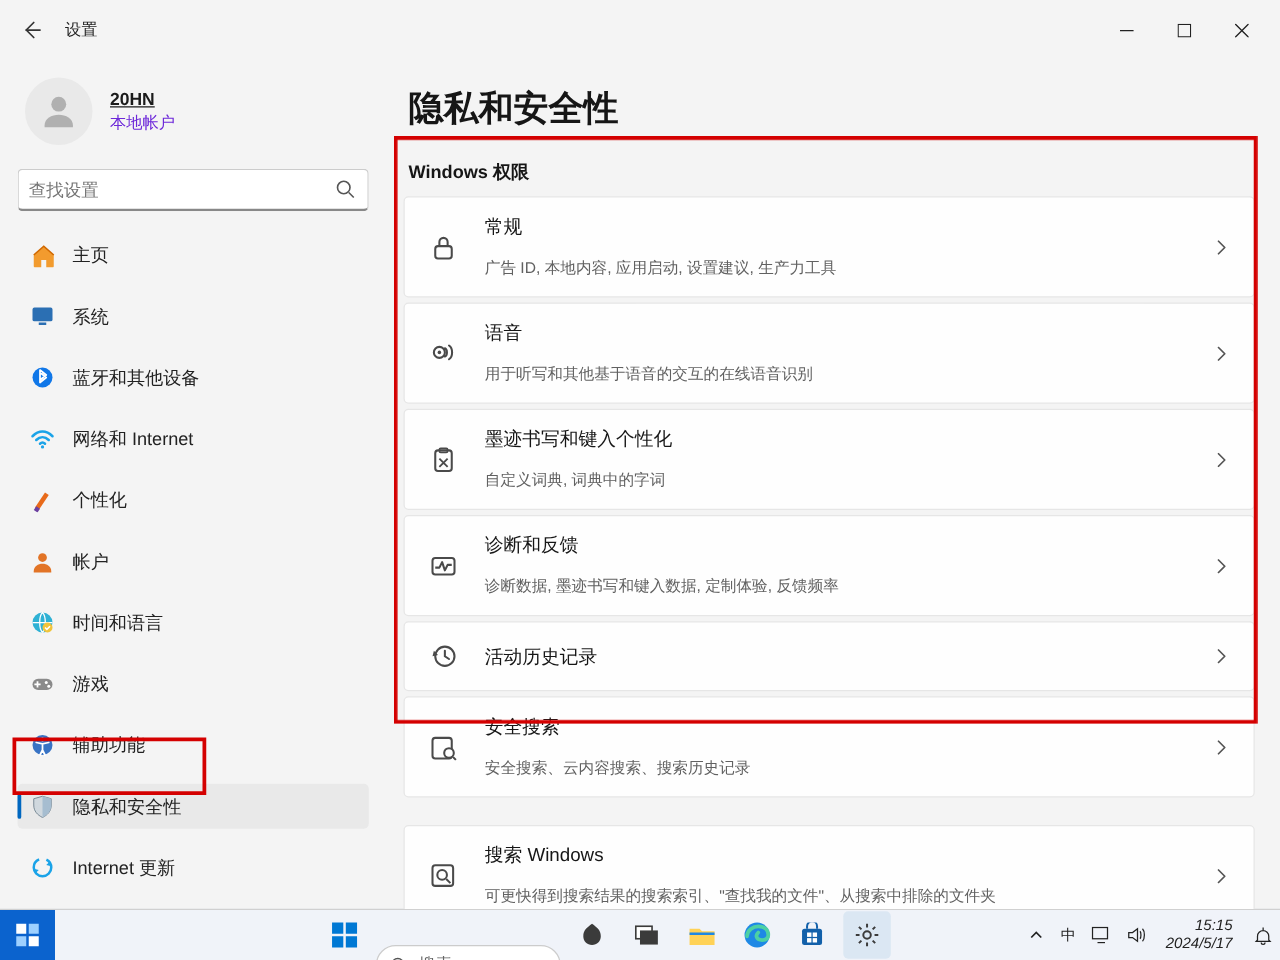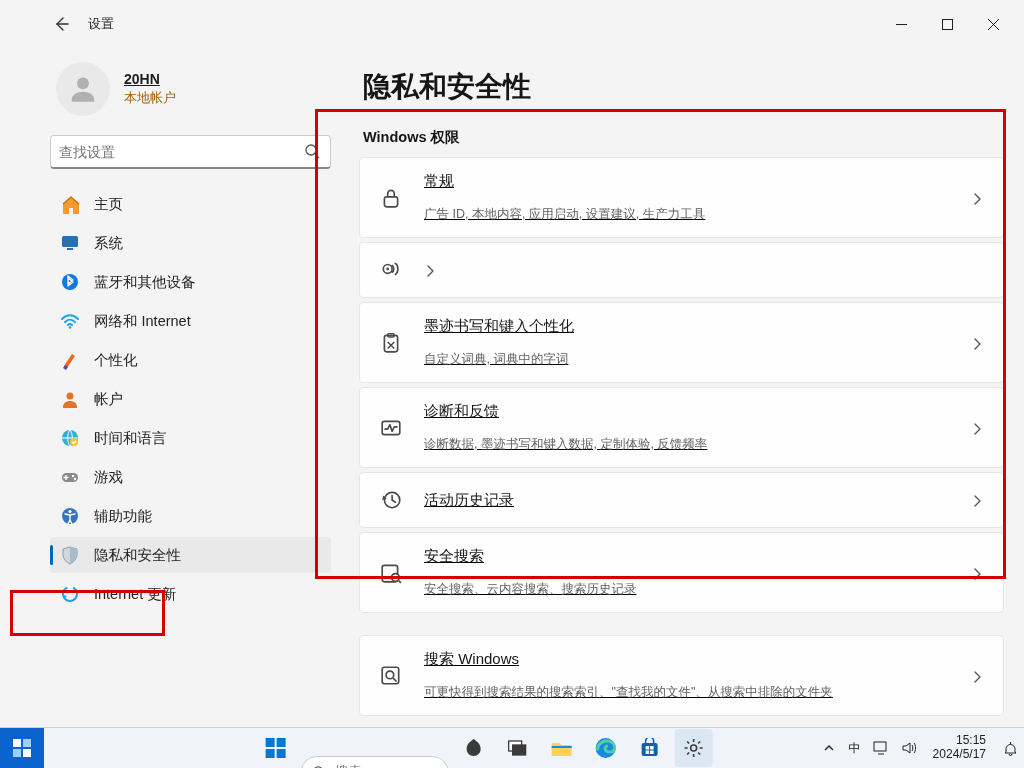--- a/index.html
+++ b/index.html
@@ -6,7 +6,7 @@
     html, body { width: 1024px; height: 768px; overflow: hidden; background: #f4f4f4; }
 
     
-    .window { width: 1024px; height: 727px; display: flex; flex-direction: column; background: #f4f4f4; padding-left: 36px; }
+    .window { width: 1024px; height: 727px; display: flex; flex-direction: column; background: #f4f4f4; }
     .taskbar { width: 1024px; height: 41px; background: #f0f3f9; border-top: 1px solid #d0d0d0; display: flex; align-items: center; position: relative; }
 
     

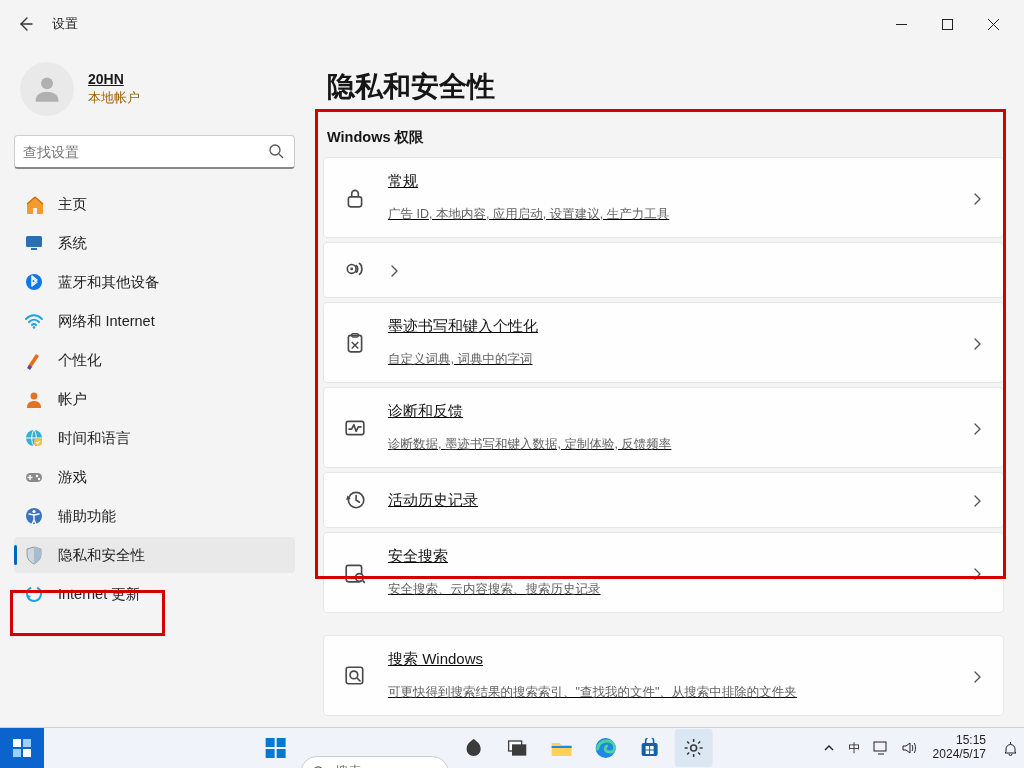--- a/index.html
+++ b/index.html
@@ -26,7 +26,7 @@
     .avatar { width: 54px; height: 54px; border-radius: 50%; background: #e9e9e9; display: flex; align-items: center; justify-content: center; }
     .avatar svg { width: 34px; height: 34px; fill: #b0b0b0; }
     .acct-name { font-size: 14px; font-weight: 600; color: #1b1b1b; text-decoration: underline; }
-    .acct-sub  { font-size: 13px; color: #a16207; margin-top: 2px; }
+    .acct-sub  { font-size: 13px; color: #6d28d9; margin-top: 2px; }
 
     .searchbox { display: flex; align-items: center; height: 34px; background: #fff; border: 1px solid #ccc; border-bottom: 2px solid #888; border-radius: 4px; padding: 0 8px; }
     .searchbox input { flex: 1; border: none; outline: none; font-size: 14px; background: transparent; color: #4d7c0f; }

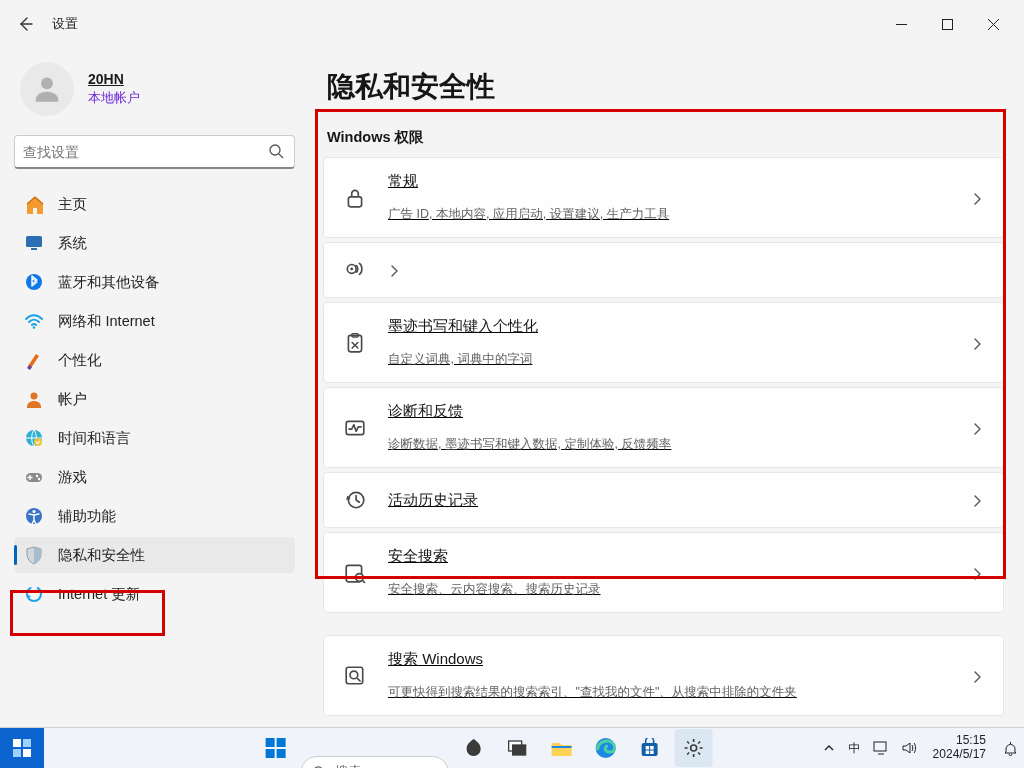--- a/index.html
+++ b/index.html
@@ -43,7 +43,7 @@
     .page-title { font-size: 28px; font-weight: 600; margin: 14px 0 22px 4px; color:#161616;}
     .section-hdr { font-size: 14.5px; font-weight: 600; margin: 4px 0 10px 4px; color:#161616;}
     .cards { display: flex; flex-direction: column; gap: 4px; }
-    .card { background: #fefefe; border: 1px solid #e6e6e6; border-radius: 4px; display: flex; align-items: center; padding: 14px 18px; cursor: pointer; text-decoration: underline; }
+    .card { background: #fefefe; border: 1px solid #e6e6e6; border-radius: 4px; display: flex; align-items: center; padding: 14px 18px; cursor: pointer; }
     .card .cicon { width: 26px; height: 26px; display:flex; align-items:center; justify-content:center; margin-right: 20px; color:#4a4a4a; flex-shrink:0;}
     .card .ctext { flex: 1; min-width: 0; }
     .card .ctitle { font-size: 15px; color:#161616; }

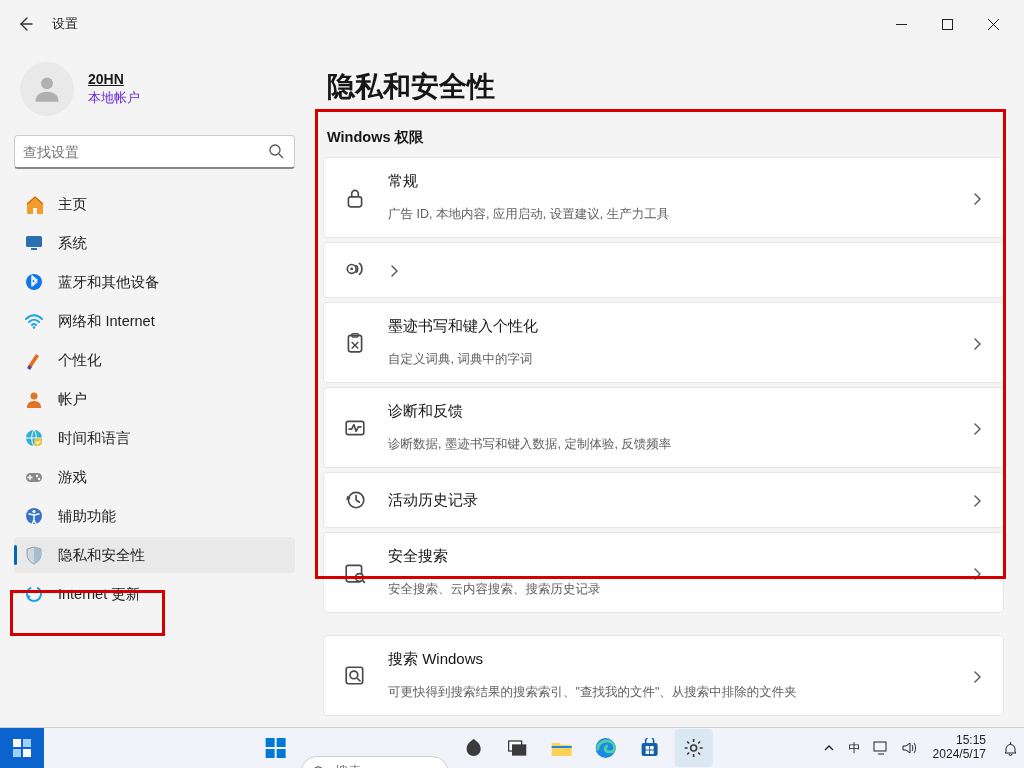--- a/index.html
+++ b/index.html
@@ -32,7 +32,7 @@
     .searchbox input { flex: 1; border: none; outline: none; font-size: 14px; background: transparent; color: #4d7c0f; }
     .searchbox .sicon { width: 18px; height: 18px; }
 
-    .nav { margin-top: 12px; display: flex; flex-direction: column; gap: 3px; }
+    .nav { margin-top: 12px; display: flex; flex-direction: column; gap: 13px; }
     .nav-item { display: flex; align-items: center; gap: 14px; padding: 8px 10px; border-radius: 4px; cursor: pointer; font-size: 14.5px; color: #222; position: relative; }
     .nav-item.sel { background: #e9e9e9; }
     .nav-item.sel::before { content:""; position:absolute; left:0; top:8px; bottom:8px; width:3px; background:#0067c0; border-radius:2px; }

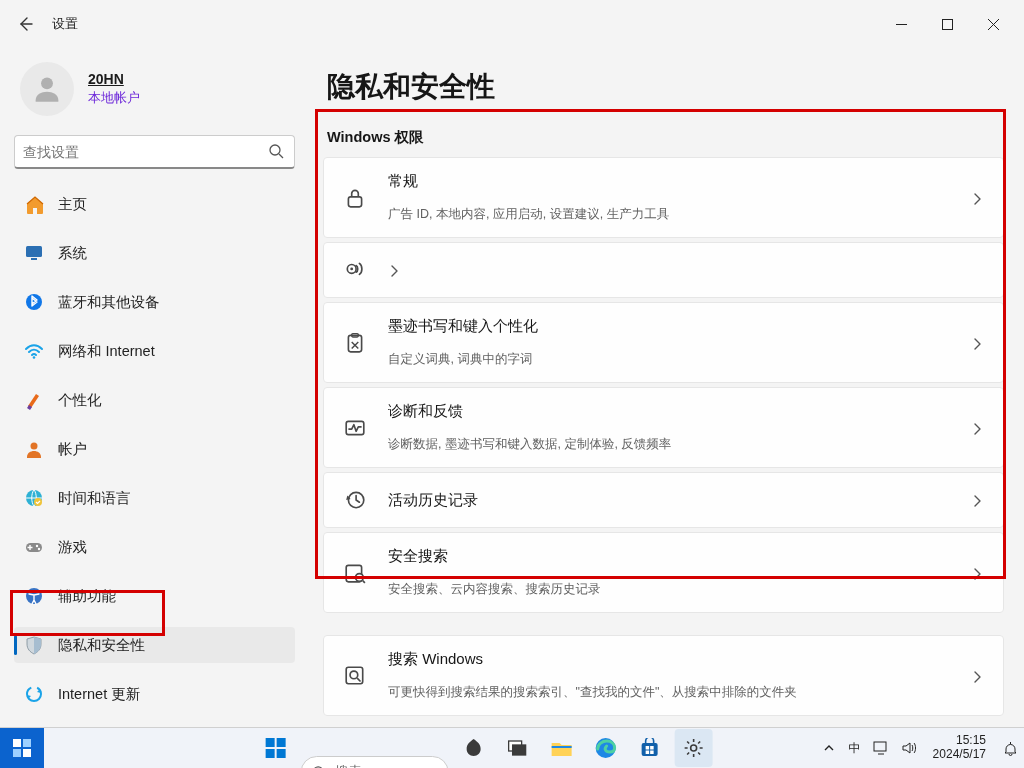--- a/index.html
+++ b/index.html
@@ -237,6 +237,10 @@
                   <use href="#ic-mic"></use>
                 </svg>
               </span>
+              <div class="ctext">
+                <div class="ctitle">语音</div>
+                <div class="cdesc">用于听写和其他基于语音的交互的在线语音识别</div>
+              </div>
               <span class="chevron"><svg width="12" height="12" viewBox="0 0 12 12">
                   <path d="M4 1l5 5-5 5" stroke="#555" fill="none" stroke-width="1.4" stroke-linecap="round" stroke-linejoin="round"></path>
                 </svg></span>

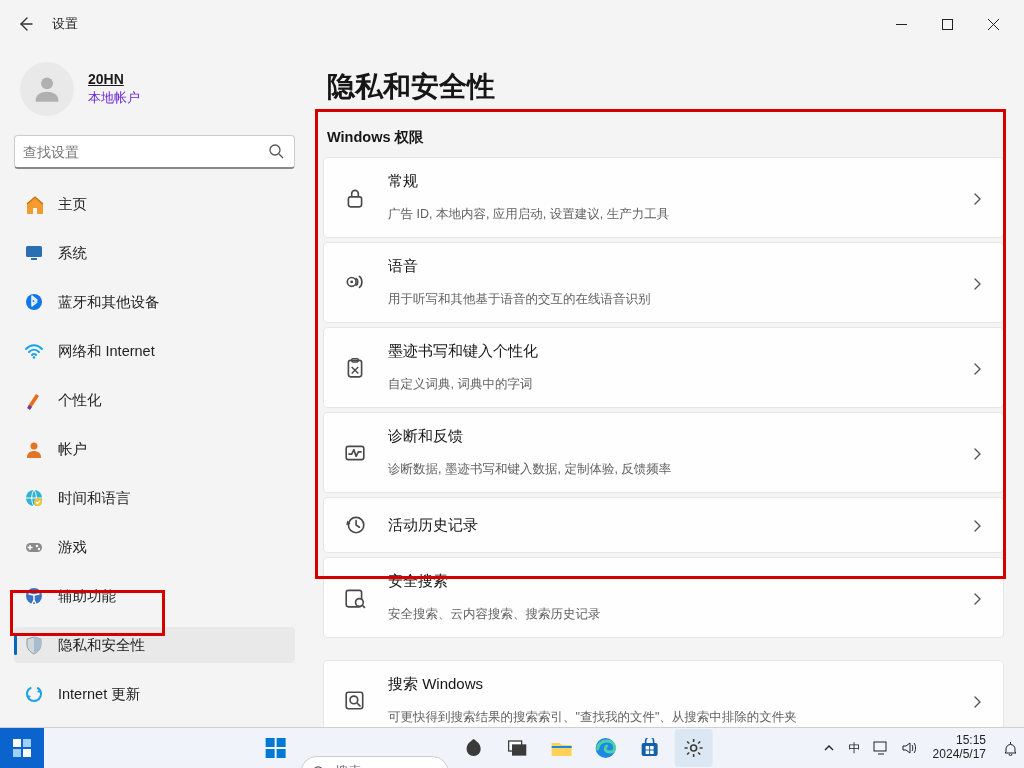--- a/index.html
+++ b/index.html
@@ -59,7 +59,7 @@
     .tb-btn { width: 38px; height: 38px; display: flex; align-items: center; justify-content: center; border-radius: 4px; cursor: pointer; }
     .tb-search { display:flex; align-items:center; gap:8px; background:#fff; border:1px solid #ccc; border-radius: 18px; height: 32px; padding: 0 14px 0 10px; font-size: 13.5px; color:#666; width: 148px; margin-top: 48px;}
     .tb-right { position:absolute; right:6px; display:flex; align-items:center; gap:12px; font-size:12px; color:#222;}
-    .tb-right .stack { text-align:right; line-height:1.15; margin: 0 4px;}
+    .tb-right .stack { text-align:right; line-height:1.15; margin: 0 4px; font-style: italic;}
     .widgets { position:absolute; left:0; width: 44px; height: 41px; background:#0b63ce; display:flex; align-items:center; justify-content:center;}
     .tray-ic { width:16px; height:16px; display:inline-flex; align-items:center; justify-content:center;}
   </style>

